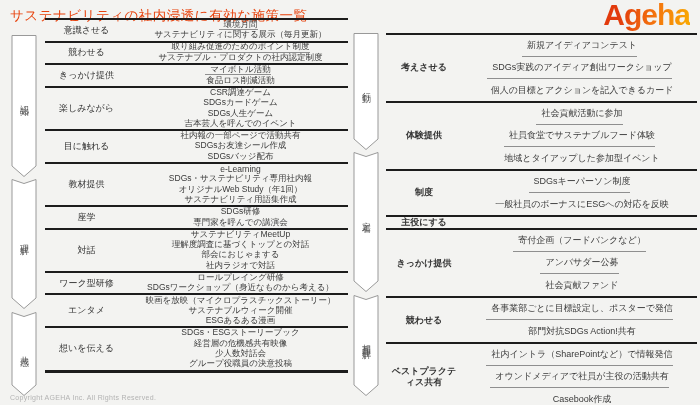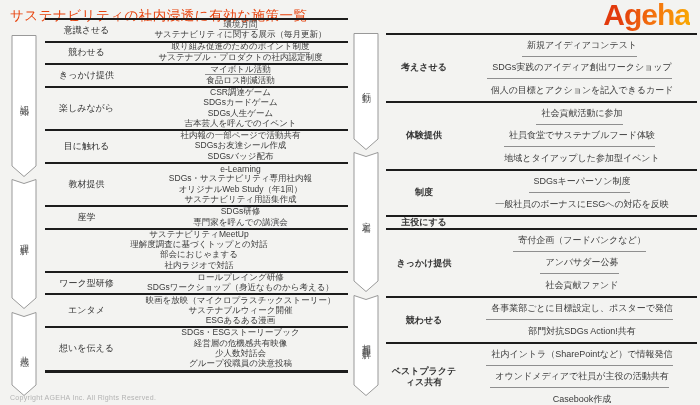--- a/index.html
+++ b/index.html
@@ -150,6 +150,7 @@
       </div>
     </div>
     <div class="grp">
+      <div class="cat">対話</div>
       <div class="items">
         <div class="item">サステナビリティMeetUp</div>
         <div class="item">理解度調査に基づくトップとの対話</div>

